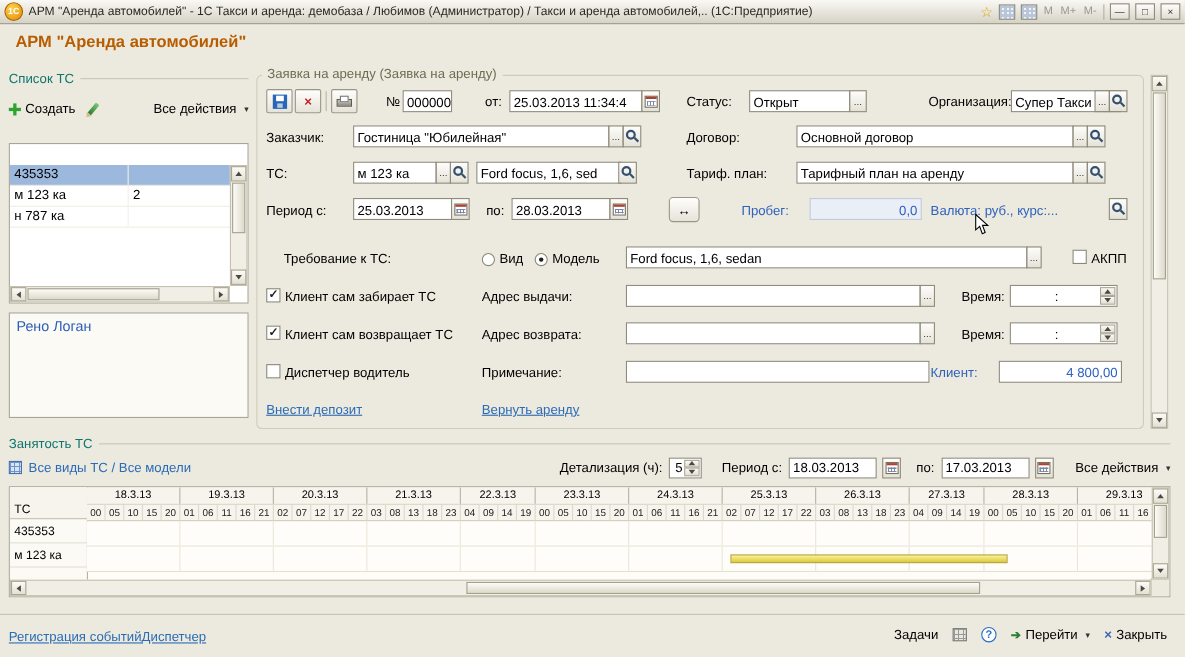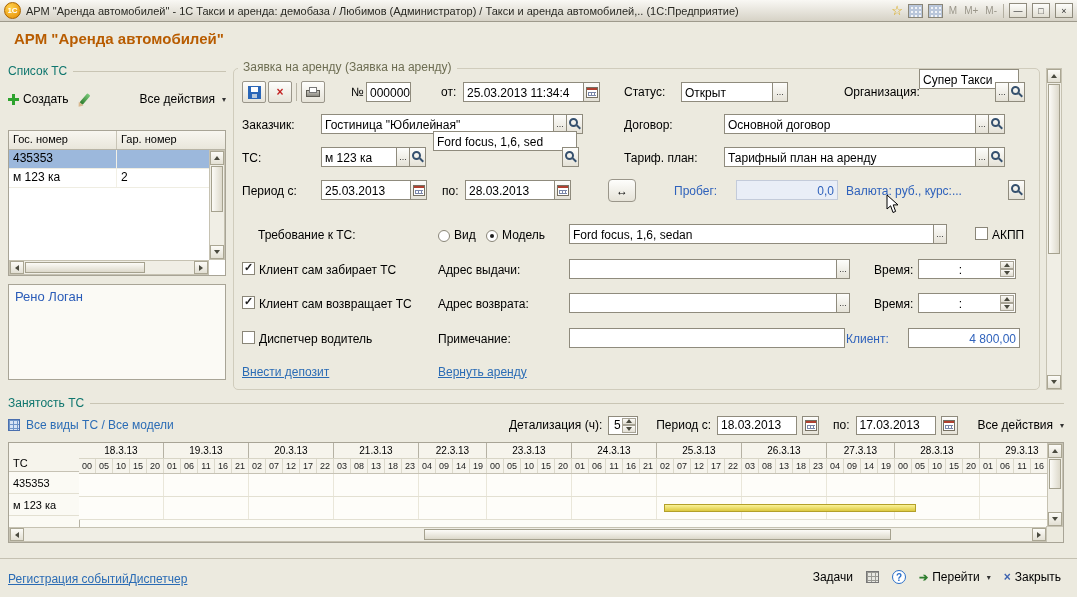--- a/index.html
+++ b/index.html
@@ -239,7 +239,7 @@
   <div class="field" style="left:447px;top:13px;width:92px">Открыт</div>
   <div class="fbtn" style="left:538px;top:13px;width:16px">...</div>
   <span class="lbl" style="left:610px;top:16px">Организация:</span>
-  <div class="field" style="left:685px;top:0;width:100px">Супер Такси</div>
+  <div class="field" style="left:685px;top:13px;width:100px">Супер Такси</div>
   <div class="fbtn" style="left:761px;top:13px;width:14px">...</div>
   <div class="fbtn" style="left:774px;top:13px;width:17px">
       <span class="mag-icon"></span>

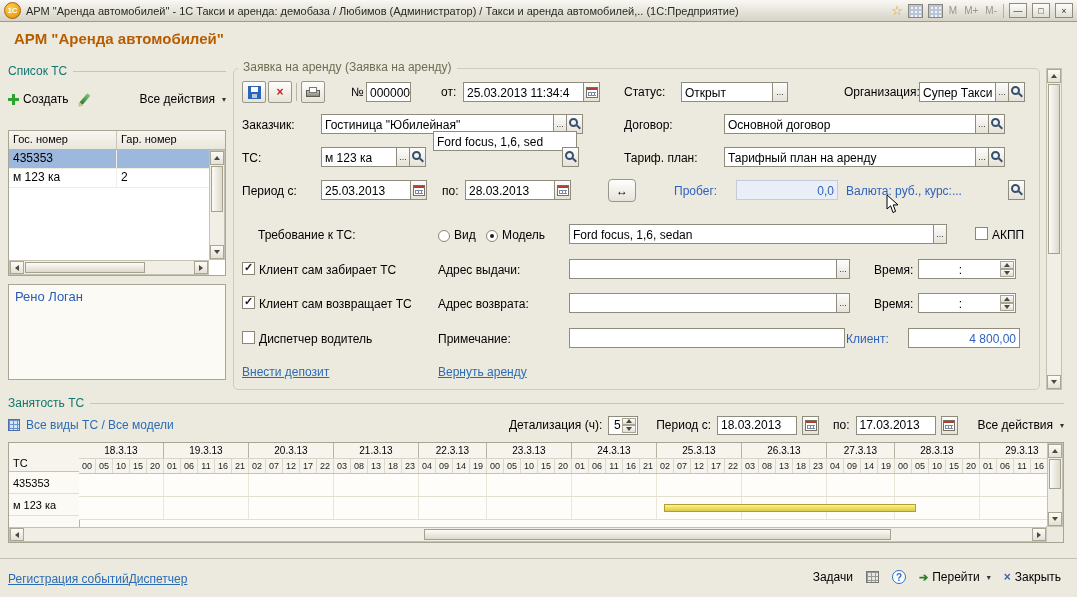--- a/index.html
+++ b/index.html
@@ -177,10 +177,6 @@
 </div>
 
 <div class="vtable">
-  <div class="vhead">
-    <div class="vh1">Гос. номер</div>
-    <div class="vh2">Гар. номер</div>
-  </div>
   <div class="vbody">
       <div class="vrow sel">
         <div class="vc1">435353</div>

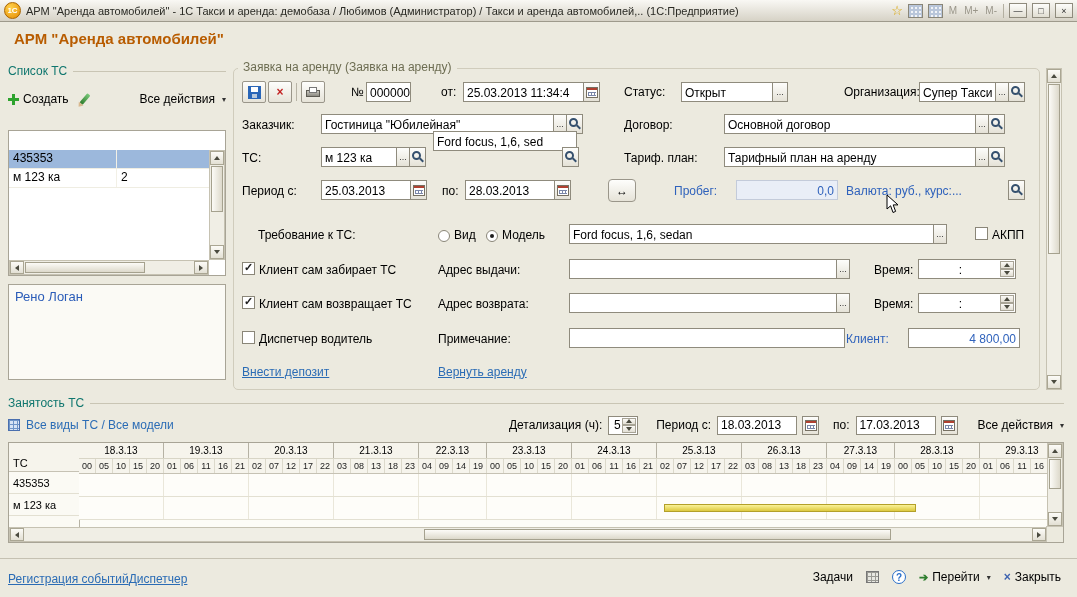--- a/index.html
+++ b/index.html
@@ -260,7 +260,7 @@
   <div class="fbtn" style="left:175px;top:78px;width:17px">
       <span class="mag-icon"></span>
     </div>
-  <div class="field" style="left:199px;top:62px;width:144px">Ford focus, 1,6, sed</div>
+  <div class="field" style="left:199px;top:78px;width:132px">Ford focus, 1,6, sed</div>
   <div class="fbtn" style="left:328px;top:78px;width:17px">
       <span class="mag-icon"></span>
     </div>

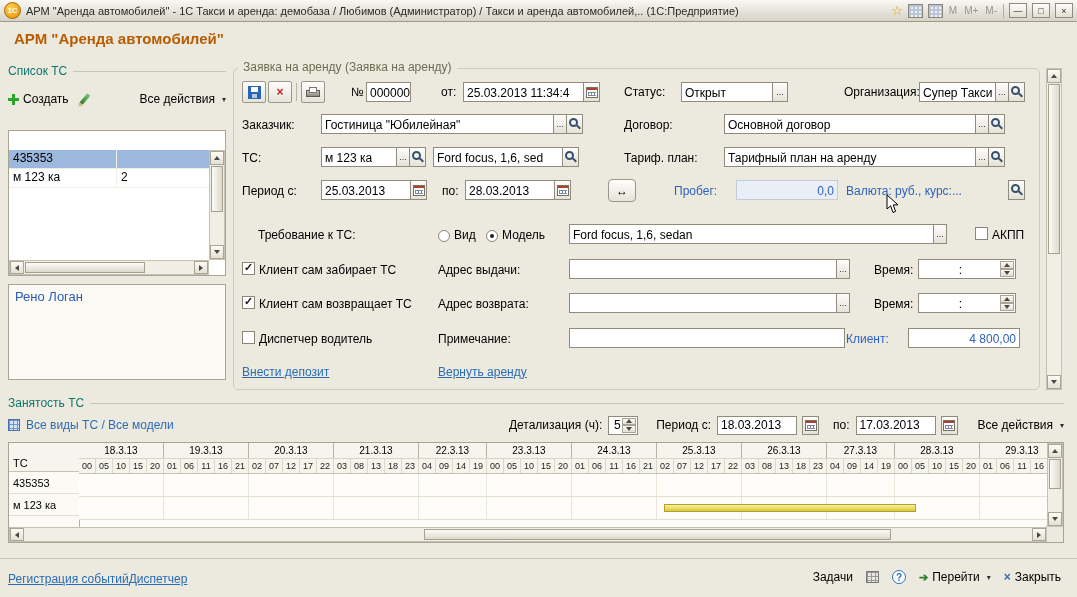--- a/index.html
+++ b/index.html
@@ -186,6 +186,10 @@
         <div class="vc1">м 123 ка</div>
         <div class="vc2">2</div>
       </div>
+      <div class="vrow">
+        <div class="vc1">н 787 ка</div>
+        <div class="vc2"></div>
+      </div>
     </div>
   <div class="sb" style="right:0;top:19px;width:16px;bottom:15px">
     <div class="btn" style="left:0;top:0;right:0;height:14px">

